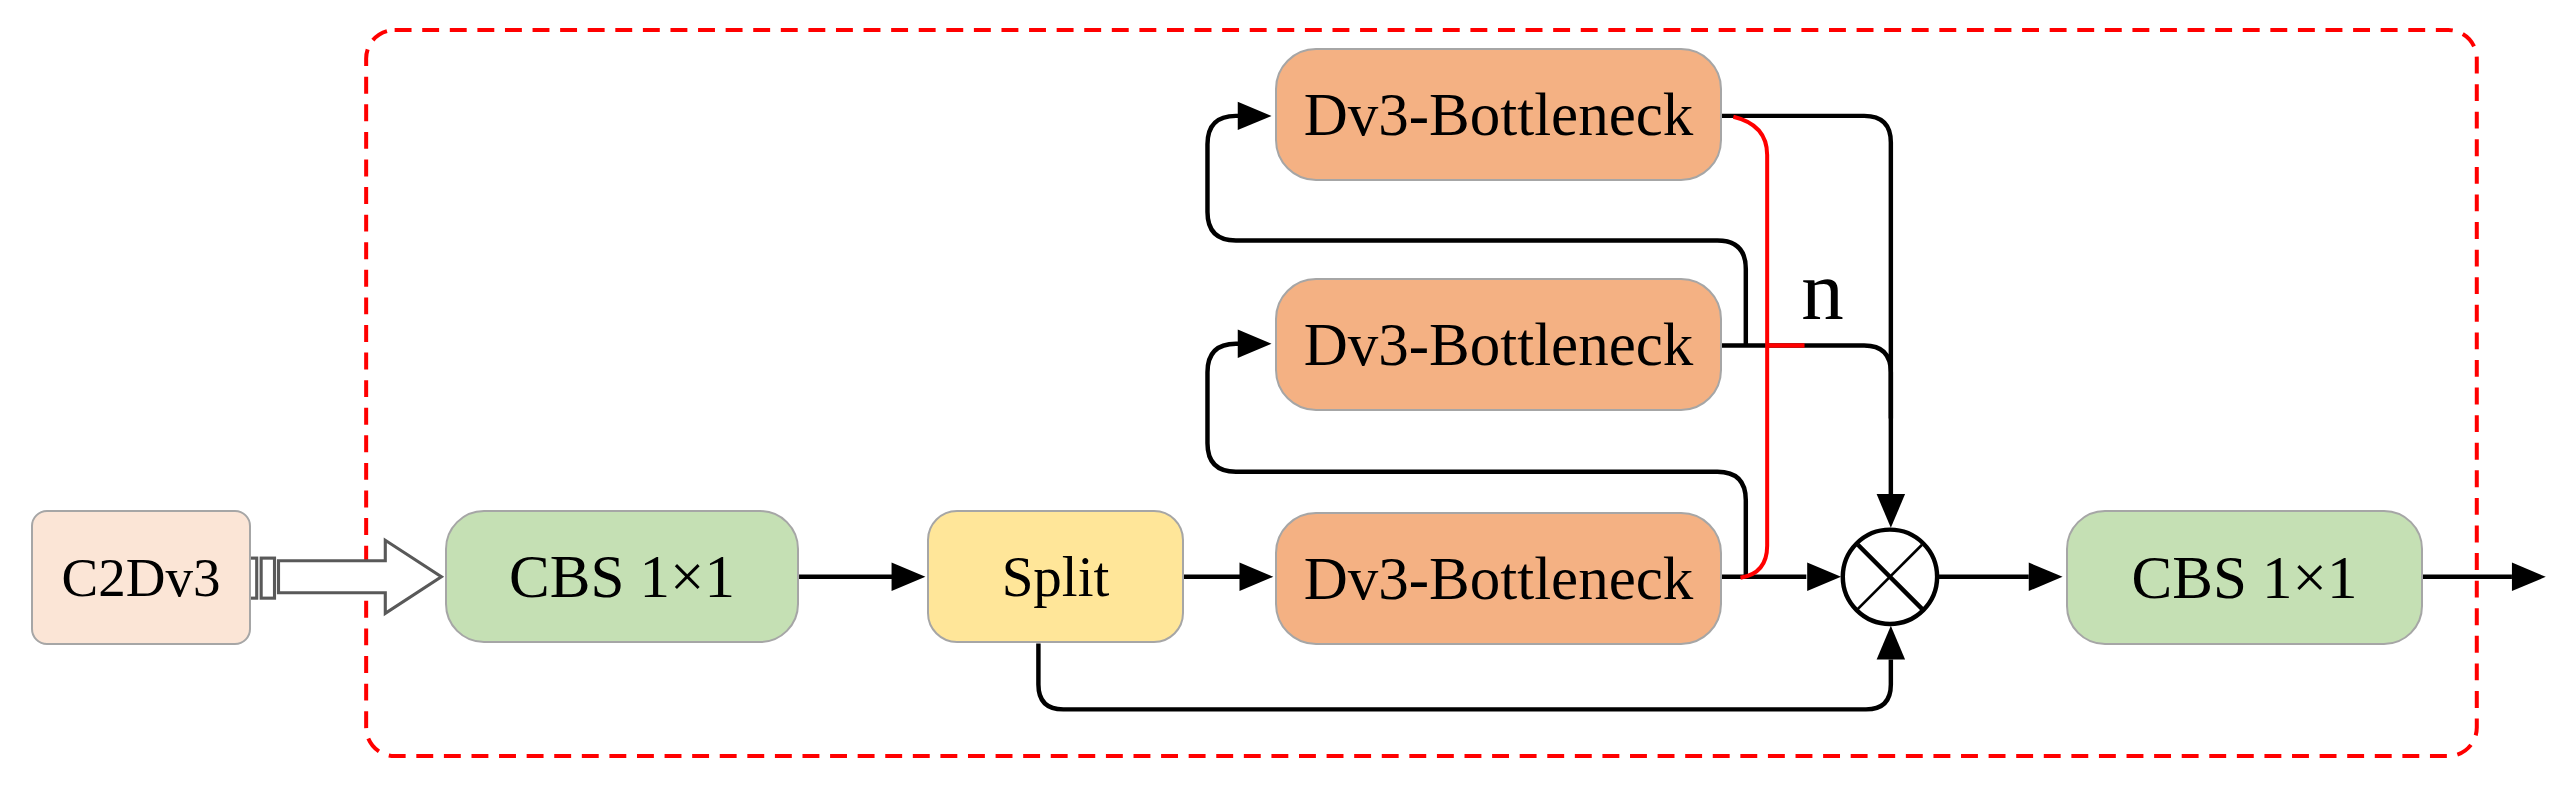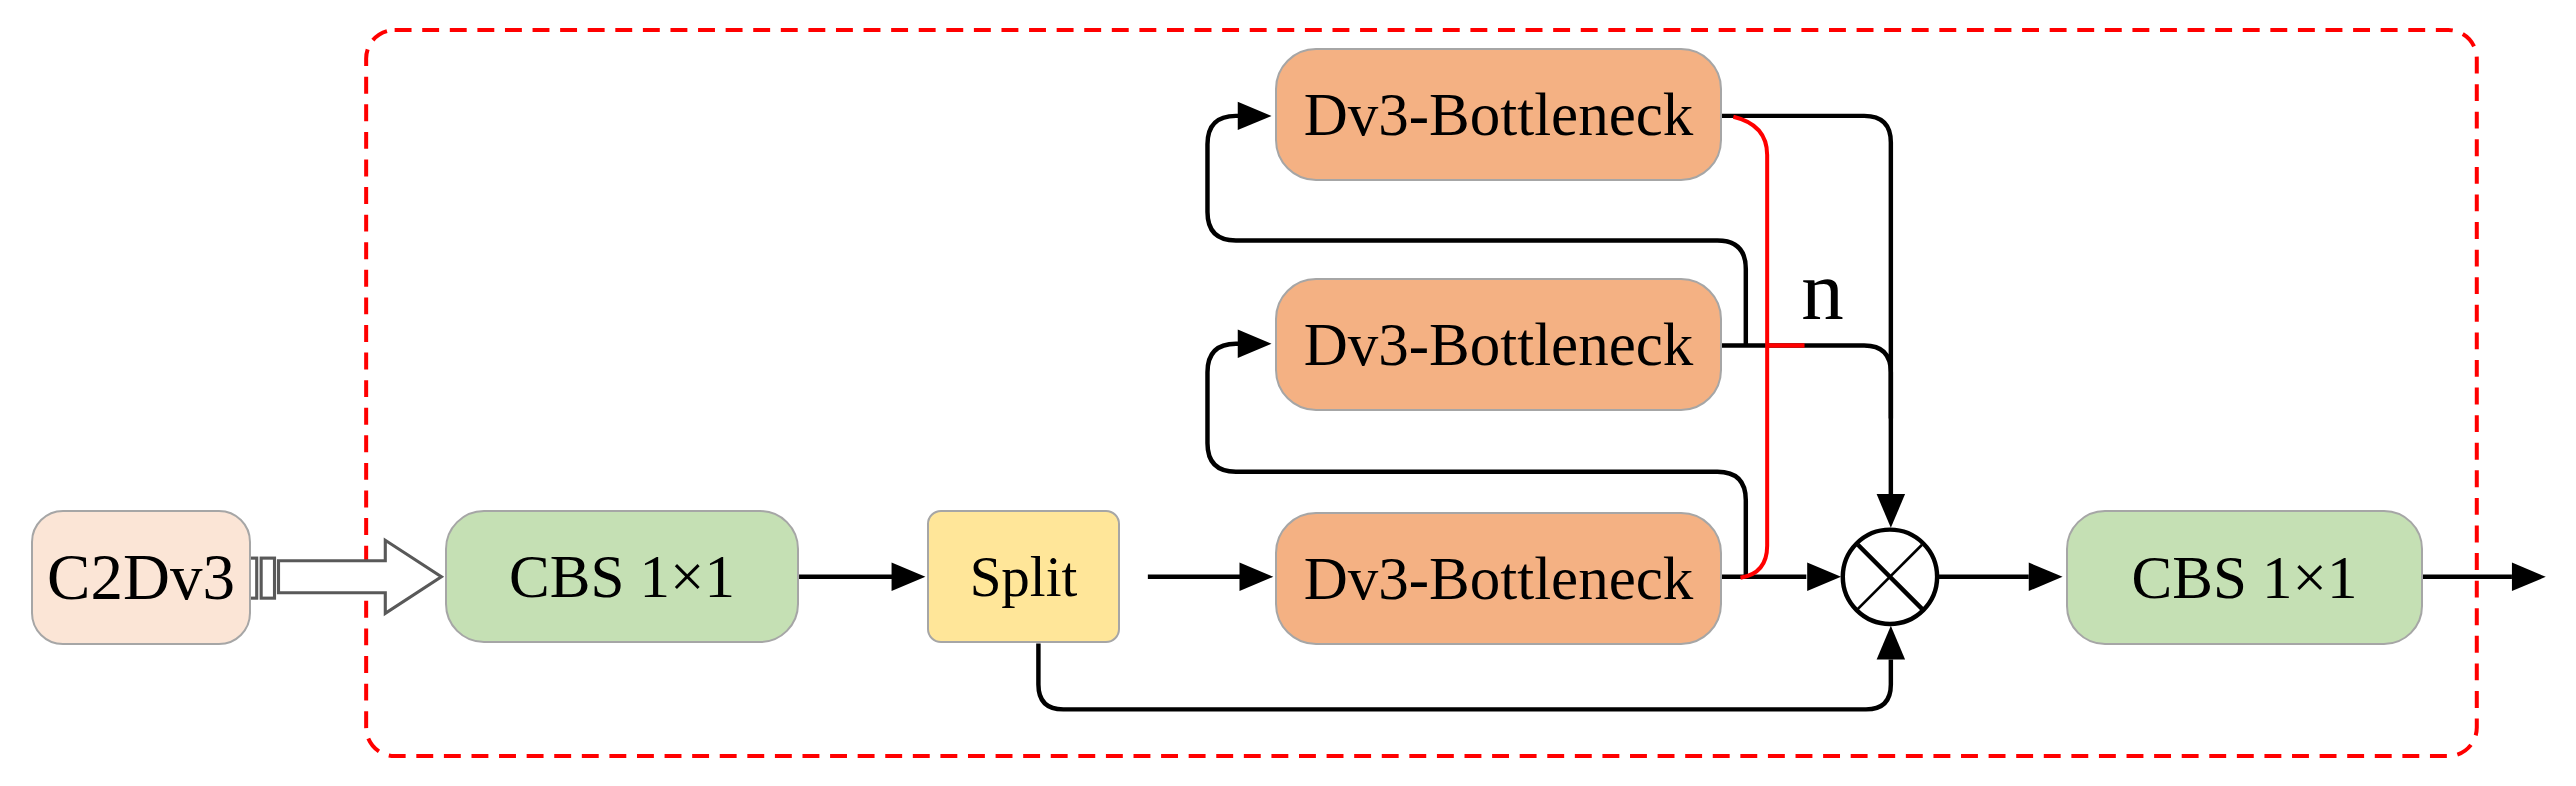--- a/index.html
+++ b/index.html
@@ -22,7 +22,7 @@
     display:flex;align-items:center;justify-content:center;
     color:#000;font-size:61px;line-height:1;white-space:nowrap;font-family:Liberation Serif, serif;
   }
-  #node-input   {left:31px;  top:510px; width:220px; height:135px; border-radius:32px; background:var(--input-fill,#FBE5D6); font-size:65px;text-align:center;}
+  #node-input   {left:31px;  top:510px; width:220px; height:135px; border-radius:16px; background:var(--input-fill,#FBE5D6); font-size:55px;text-align:center;}
   #node-cbs-in  {left:445px; top:510px; width:354px; height:133px; border-radius:39px; background:var(--cbs-fill,#C5E0B4);}
   #node-split   {left:927px;top:510px; width:193px; height:133px; border-radius:14px; background:var(--split-fill,#FFE699); font-size:57px;}
   #node-b-top   {left:1275px;top:48px;  width:447px; height:133px; border-radius:41px; background:var(--bottleneck-fill,#F4B183);}

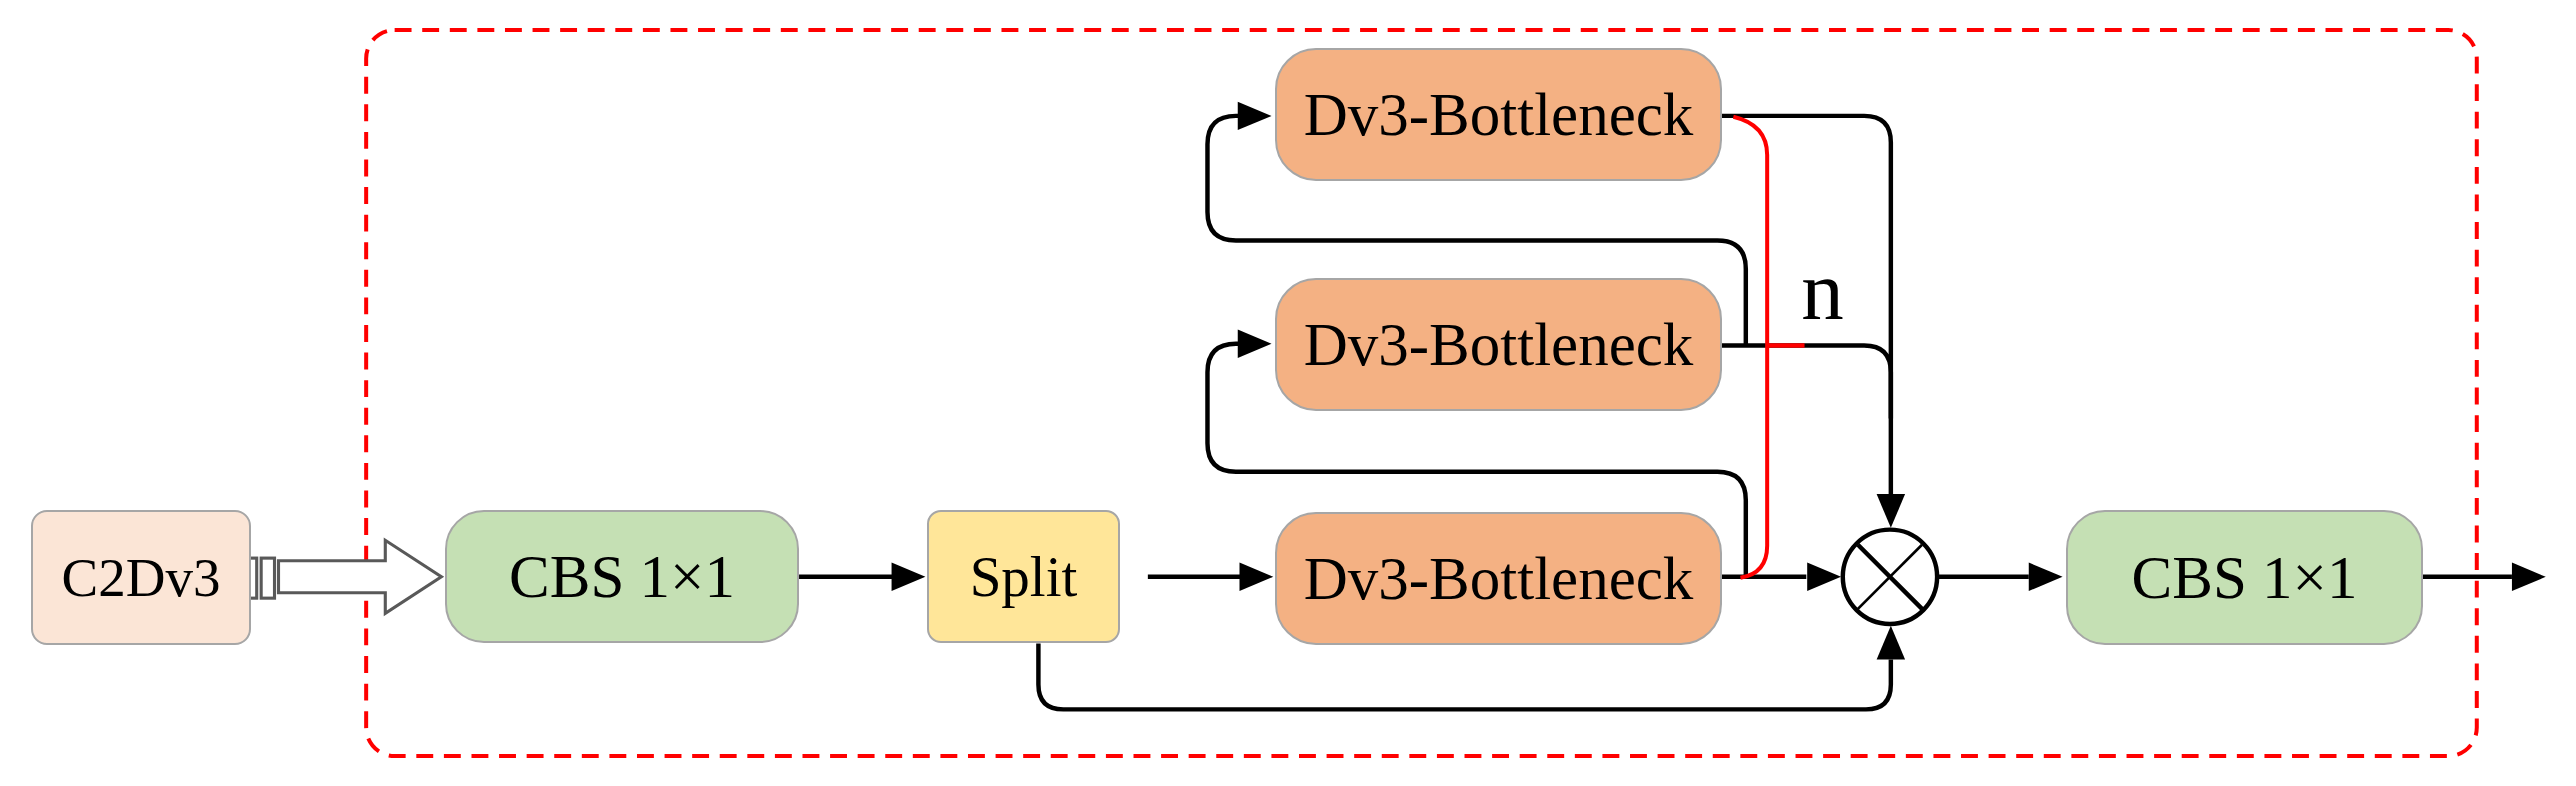--- a/index.html
+++ b/index.html
@@ -24,7 +24,7 @@
   }
   #node-input   {left:31px;  top:510px; width:220px; height:135px; border-radius:16px; background:var(--input-fill,#FBE5D6); font-size:55px;text-align:center;}
   #node-cbs-in  {left:445px; top:510px; width:354px; height:133px; border-radius:39px; background:var(--cbs-fill,#C5E0B4);}
-  #node-split   {left:927px;top:510px; width:193px; height:133px; border-radius:14px; background:var(--split-fill,#FFE699); font-size:57px;}
+  #node-split   {left:927px;top:510px; width:257px; height:133px; border-radius:30px; background:var(--split-fill,#FFE699); font-size:57px;}
   #node-b-top   {left:1275px;top:48px;  width:447px; height:133px; border-radius:41px; background:var(--bottleneck-fill,#F4B183);}
   #node-b-middle{left:1275px;top:278px; width:447px; height:133px; border-radius:41px; background:var(--bottleneck-fill,#F4B183);}
   #node-b-bottom{left:1275px;top:512px; width:447px; height:133px; border-radius:41px; background:var(--bottleneck-fill,#F4B183);}

